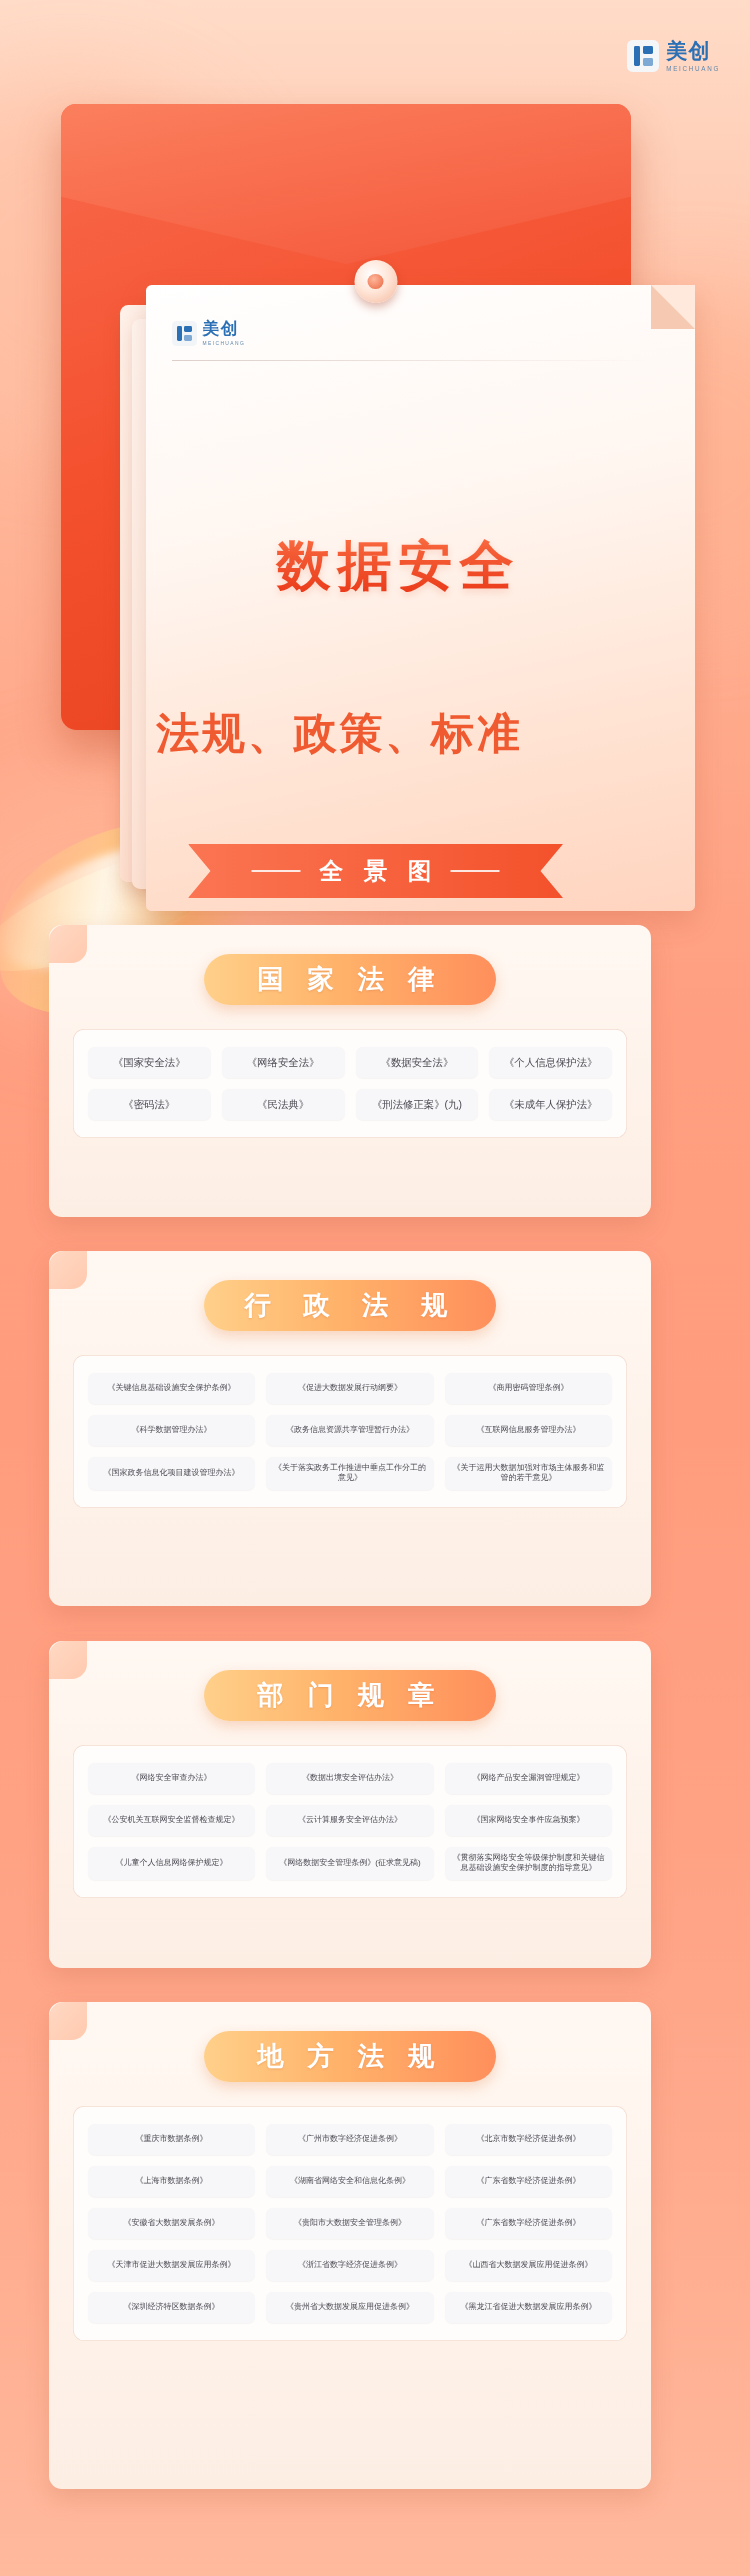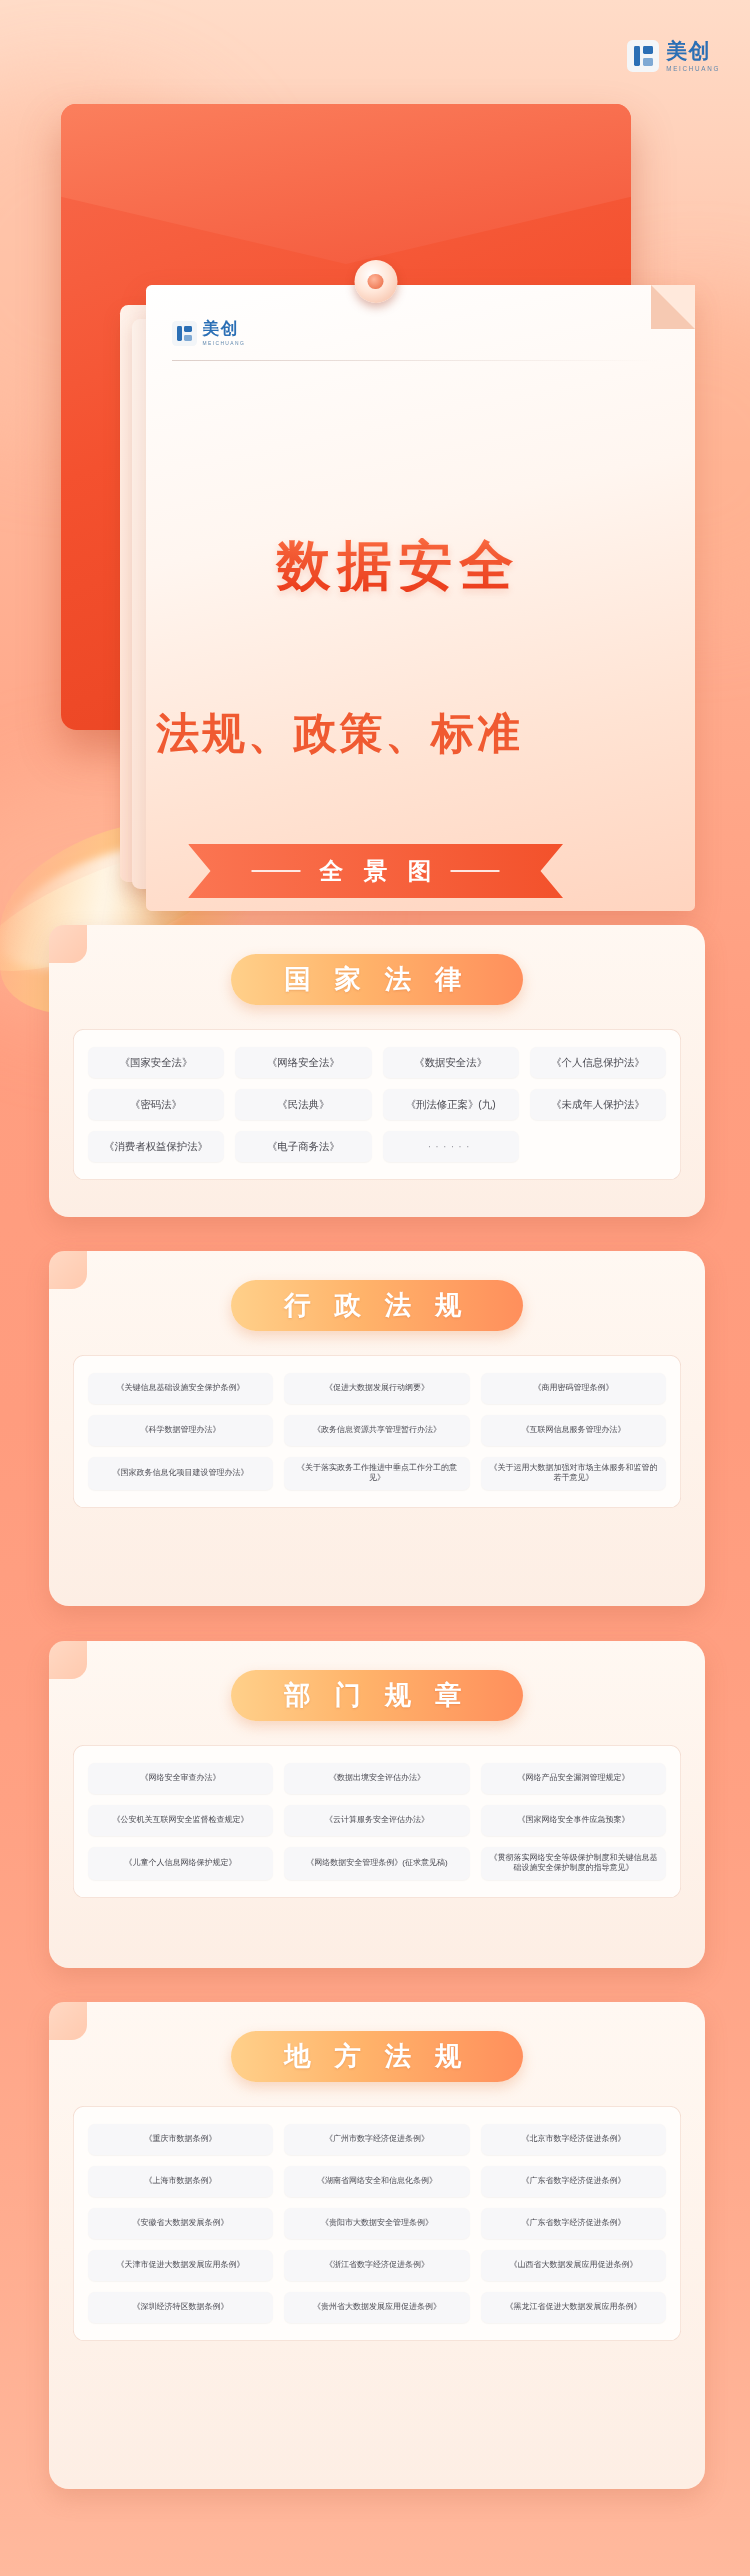--- a/index.html
+++ b/index.html
@@ -216,9 +216,9 @@
   .section {
     position: absolute;
     left: 49px;
-    width: 656px;
+    width: 602px;
     background: linear-gradient(180deg, #fff8f2 0%, #fdeee4 100%);
-    border-radius: 20px;
+    border-radius: 13px;
     box-shadow: 0 9.7px 23.6px rgba(180,90,60,.20);
   }
   .section .fold {

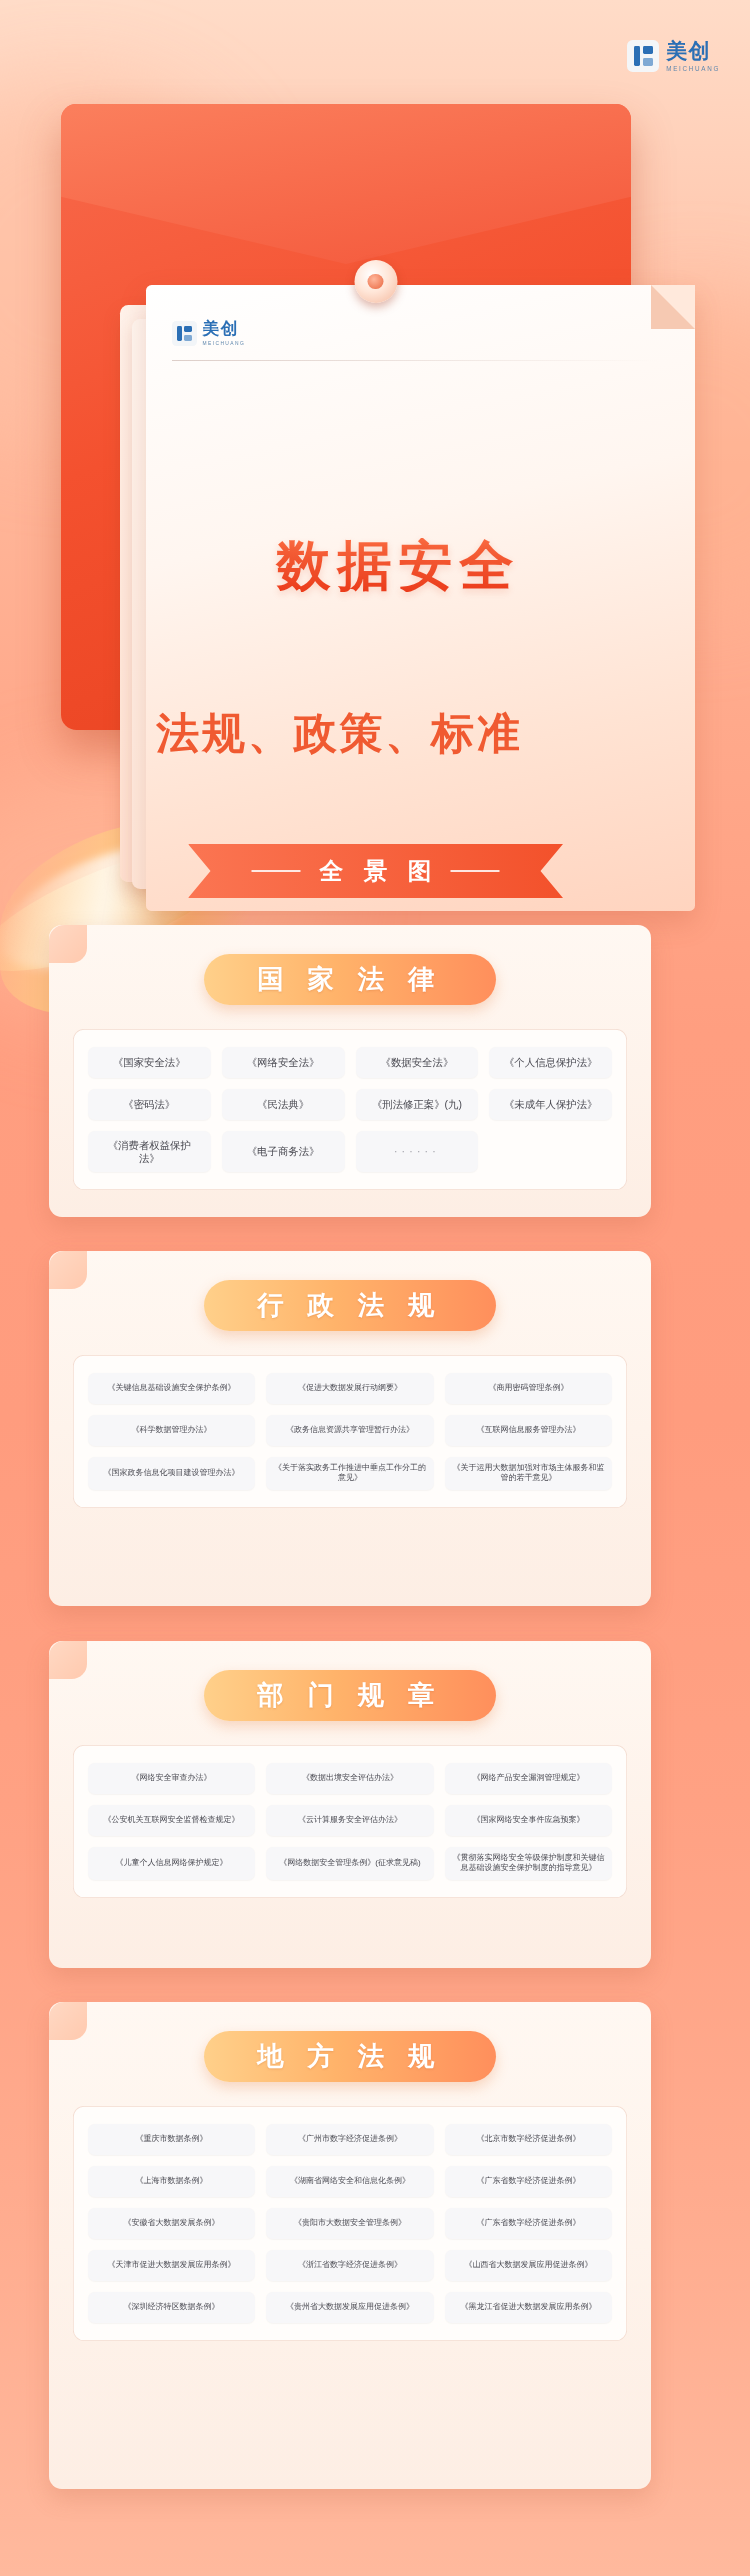--- a/index.html
+++ b/index.html
@@ -347,12 +347,6 @@
       <div class="pill">《刑法修正案》(九)</div>
       <div class="pill">《未成年人保护法》</div>
     </div>
-    <div class="row">
-      <div class="pill">《消费者权益保护法》</div>
-      <div class="pill">《电子商务法》</div>
-      <div class="pill dots">······</div>
-      <div class="pill ghost"></div>
-    </div>
   </div>
 </div>
 

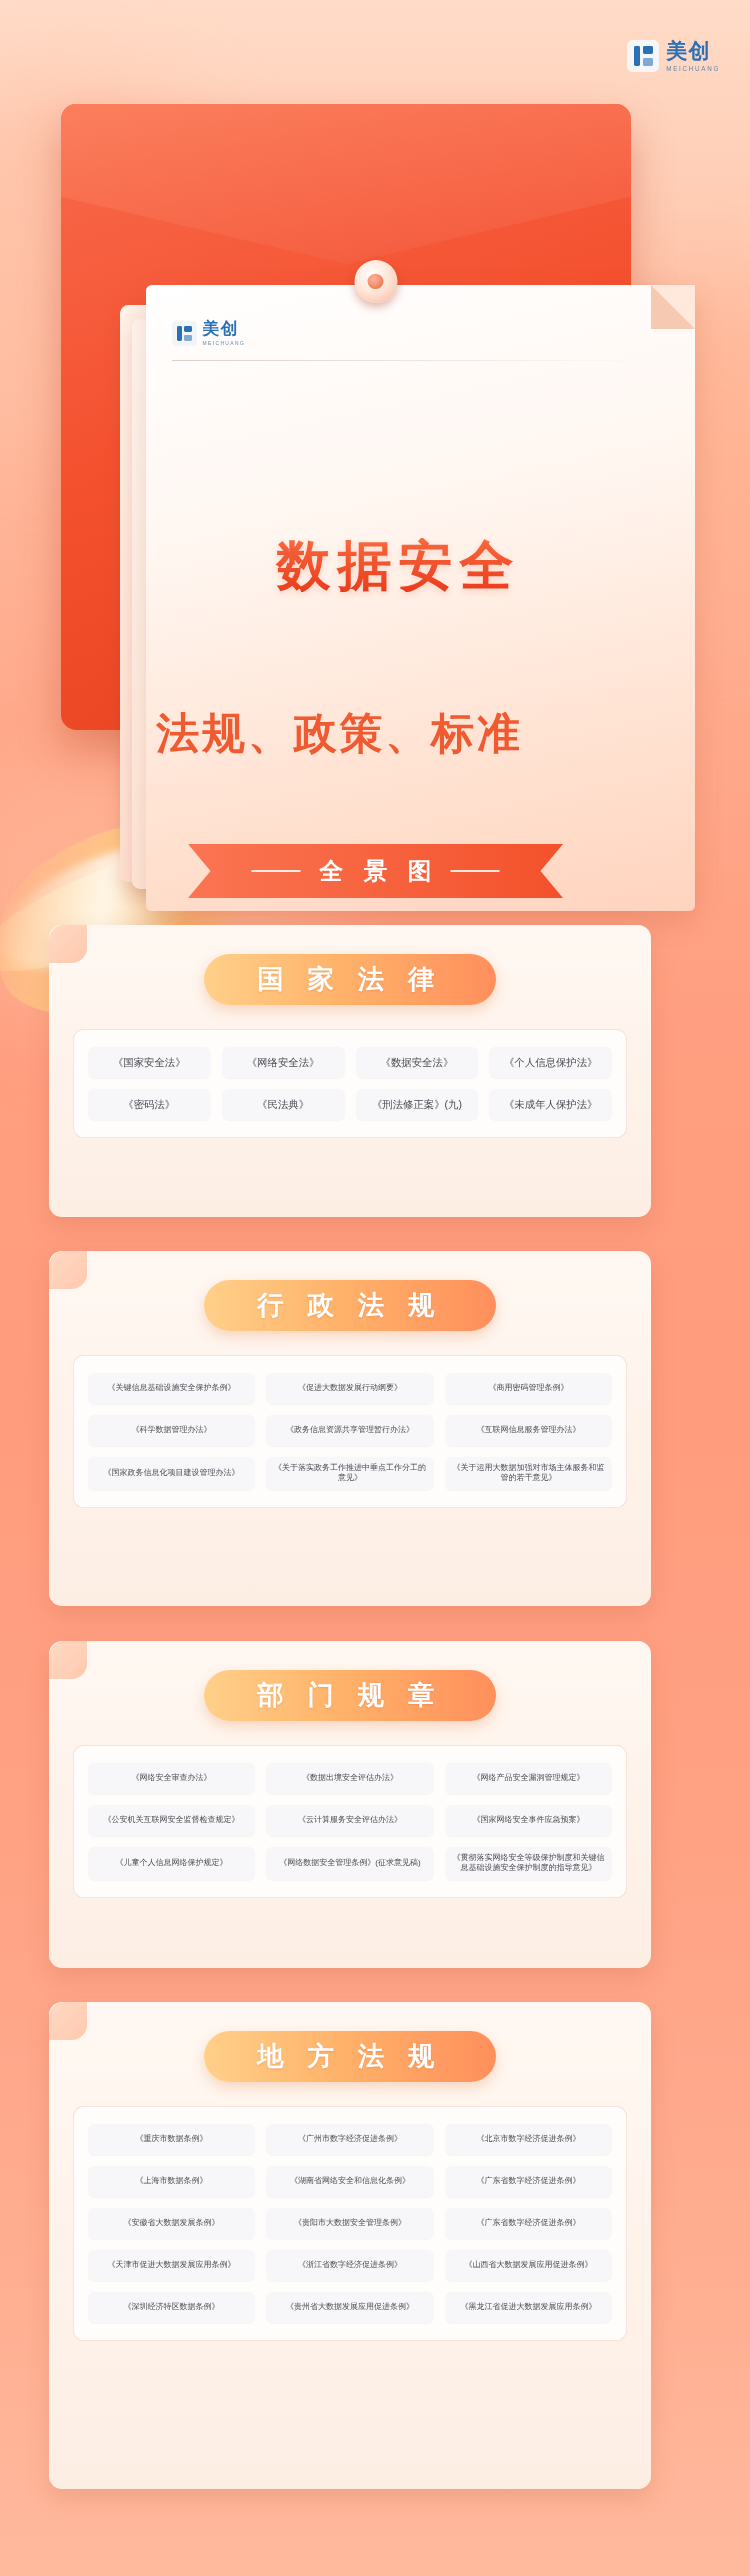--- a/index.html
+++ b/index.html
@@ -275,7 +275,7 @@
 
   
   #sec-national { top: 925px; height: 292px; }
-  #sec-admin    { top: 1251px; height: 355px; }
+  #sec-admin    { top: 1251px; height: 355px; font-family: Liberation Mono, monospace; }
   #sec-dept     { top: 1641px; height: 327px; }
   #sec-local    { top: 2002px; height: 487px; }
 </style>

